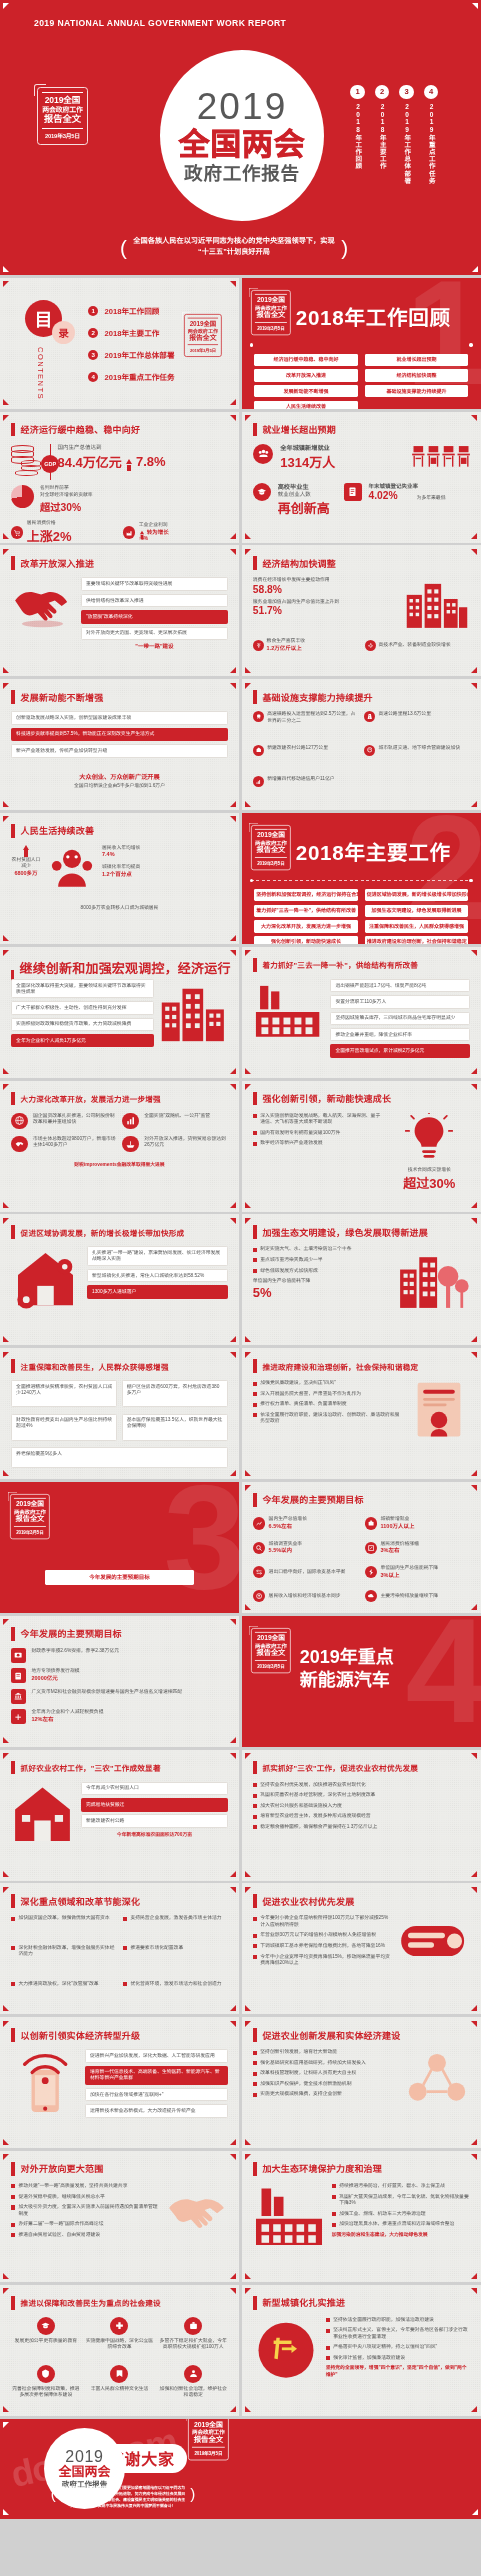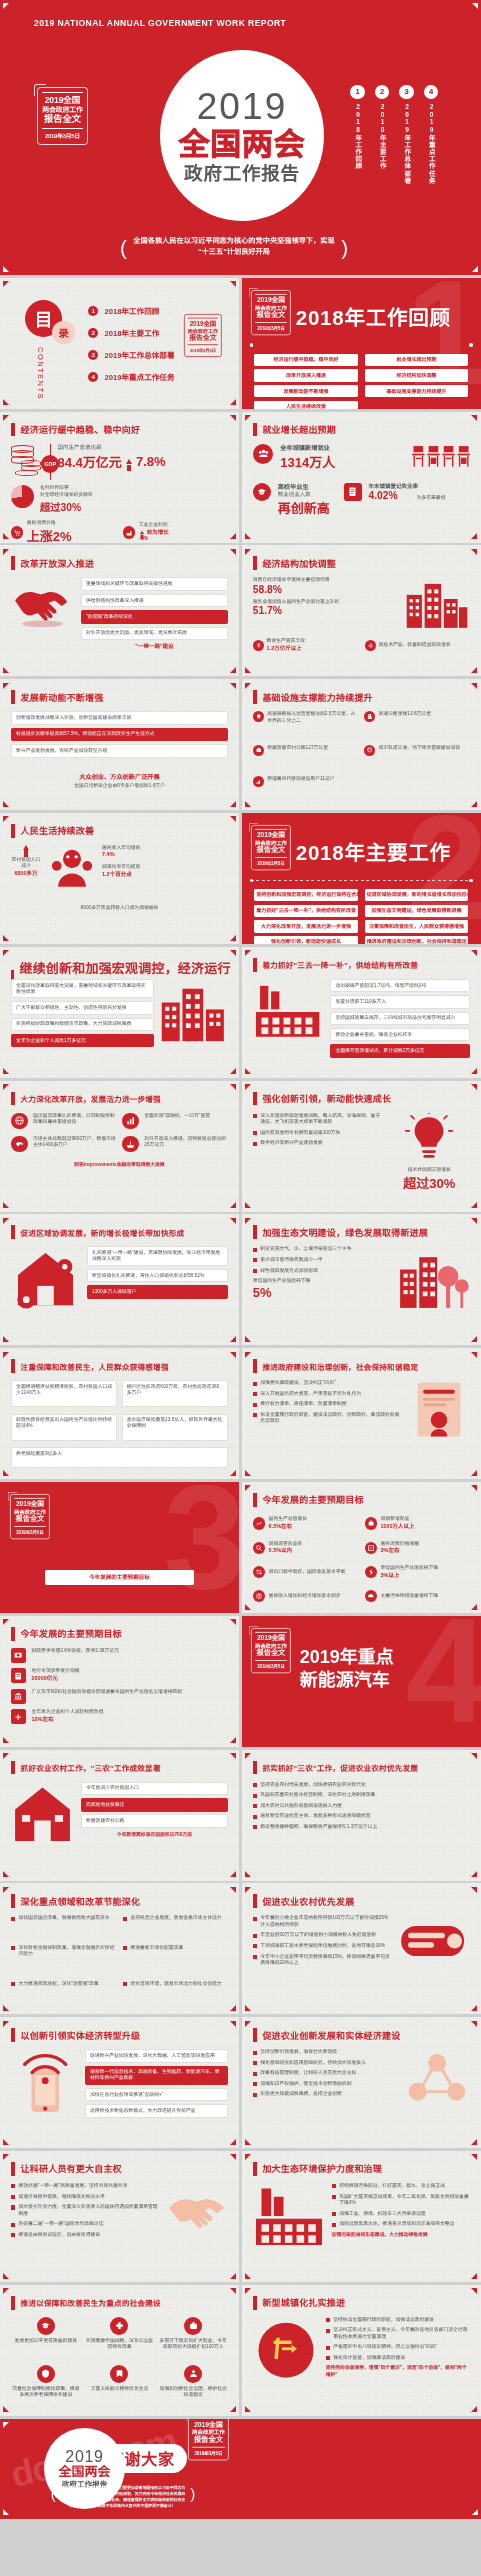--- a/index.html
+++ b/index.html
@@ -1442,7 +1442,7 @@
       <span class="corner c-br"></span>
       <div class="cs-head">
         <span class="cs-bar"></span>
-        <span class="cs-title">让科研人员有更大自主权</span>
+        <span class="cs-title">对外开放向更大范围</span>
       </div>
       <div class="cs-body flexrow" style="gap:6.9px;align-items:flex-start">
         <div style="flex:1">

